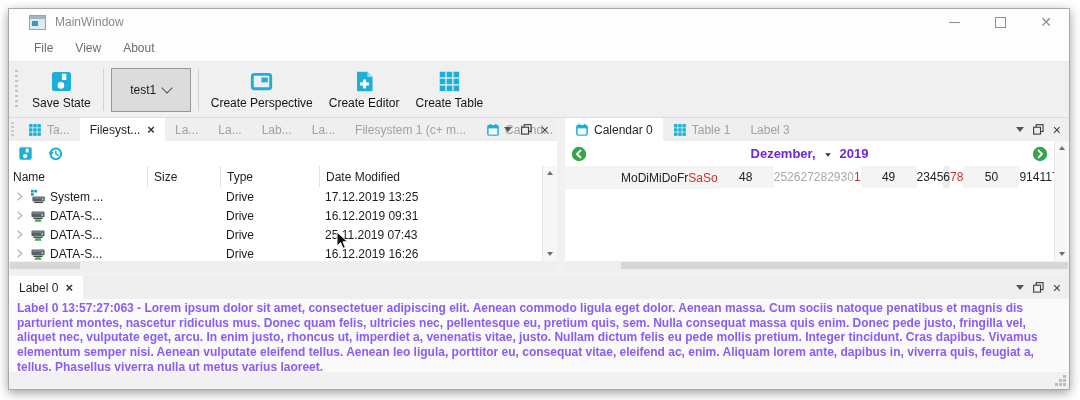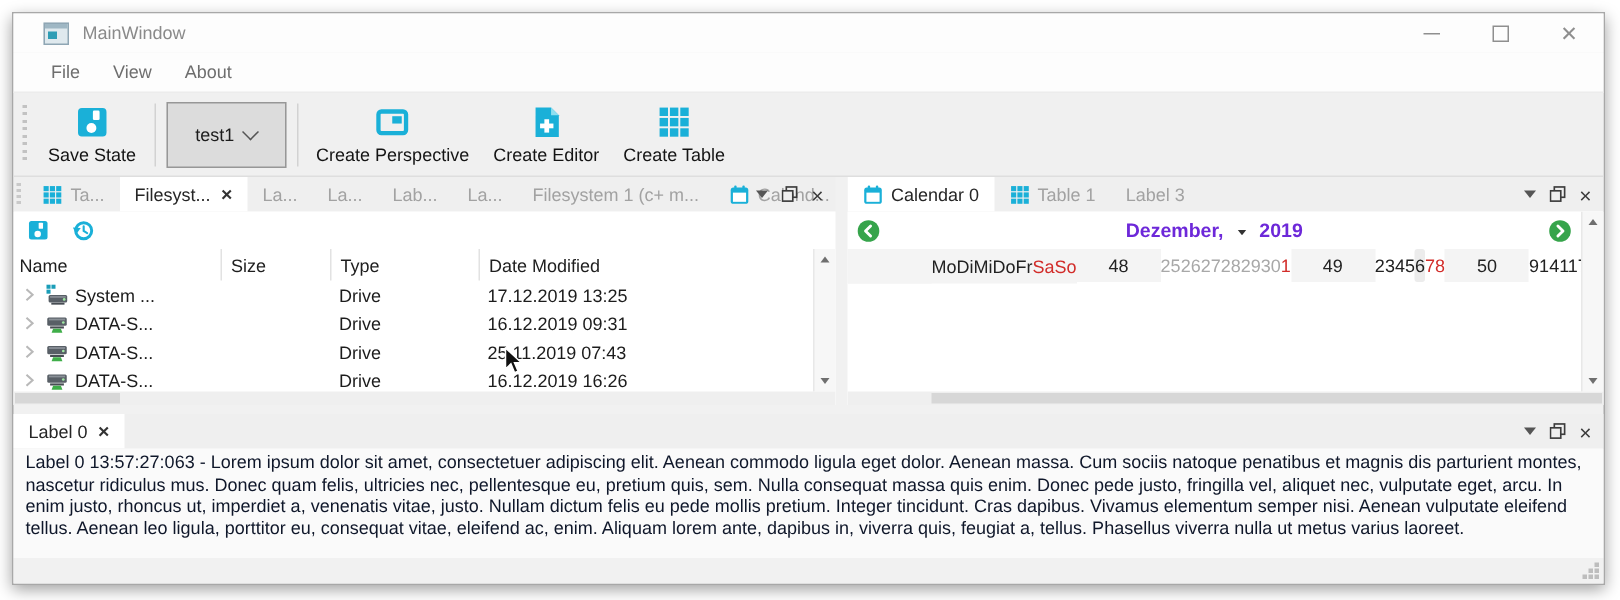--- a/index.html
+++ b/index.html
@@ -92,7 +92,7 @@
   .day.s{background:#ececec;border-radius:2px;}
   
   .dock-bottom{flex:0 0 auto;height:96px;display:flex;flex-direction:column;}
-  .label-text{flex:1 1 auto;background:#fafafa;padding:2px 8px 0 8px;line-height:14.7px;color:#0f172a;overflow:hidden;}
+  .label-text{flex:1 1 auto;background:#fafafa;padding:2px 8px 0 8px;line-height:14.7px;color:#8b5cf6;overflow:hidden;font-weight:bold;}
   
   .statusbar{height:17px;flex:0 0 auto;background:#f1f1f1;position:relative;}
   .size-grip{position:absolute;right:3px;bottom:3px;width:11px;height:11px;

